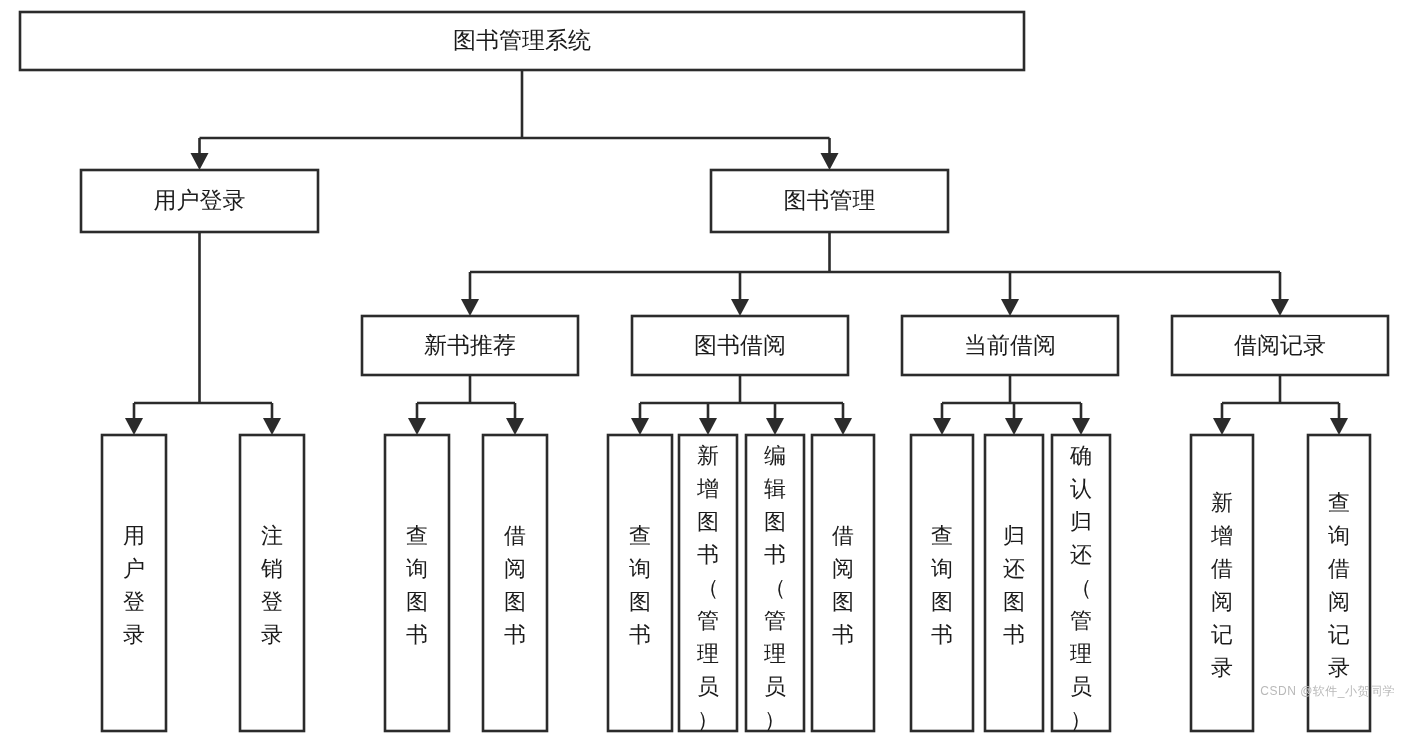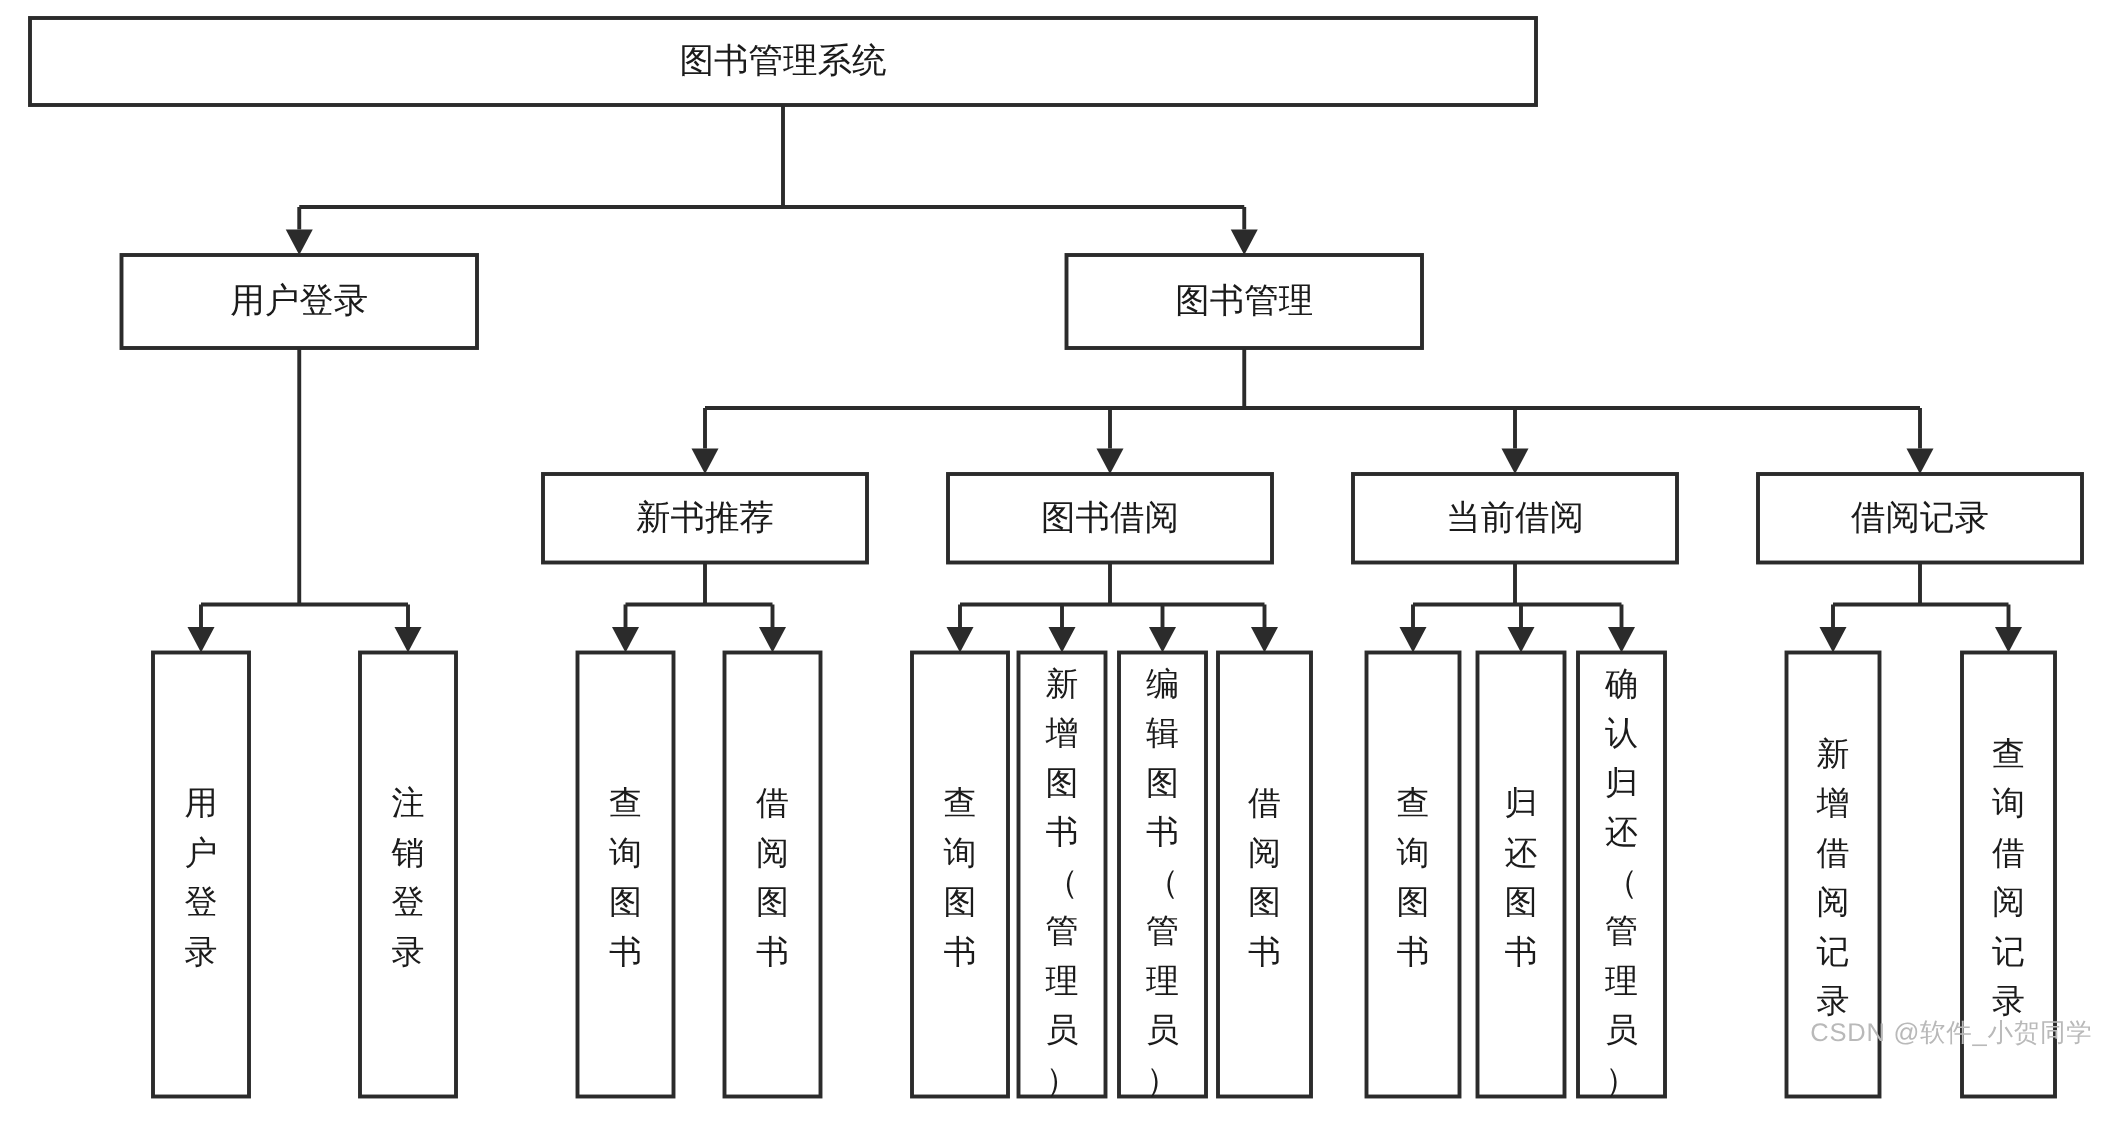--- a/index.html
+++ b/index.html
@@ -57,7 +57,7 @@
     right: 10px;
     bottom: 7px;
     font-family: "Liberation Sans", "DejaVu Sans", sans-serif;
-    font-size: 17px;
+    font-size: 12px;
     color: #b9b9b9;
     letter-spacing: 0.5px;
     white-space: nowrap;

